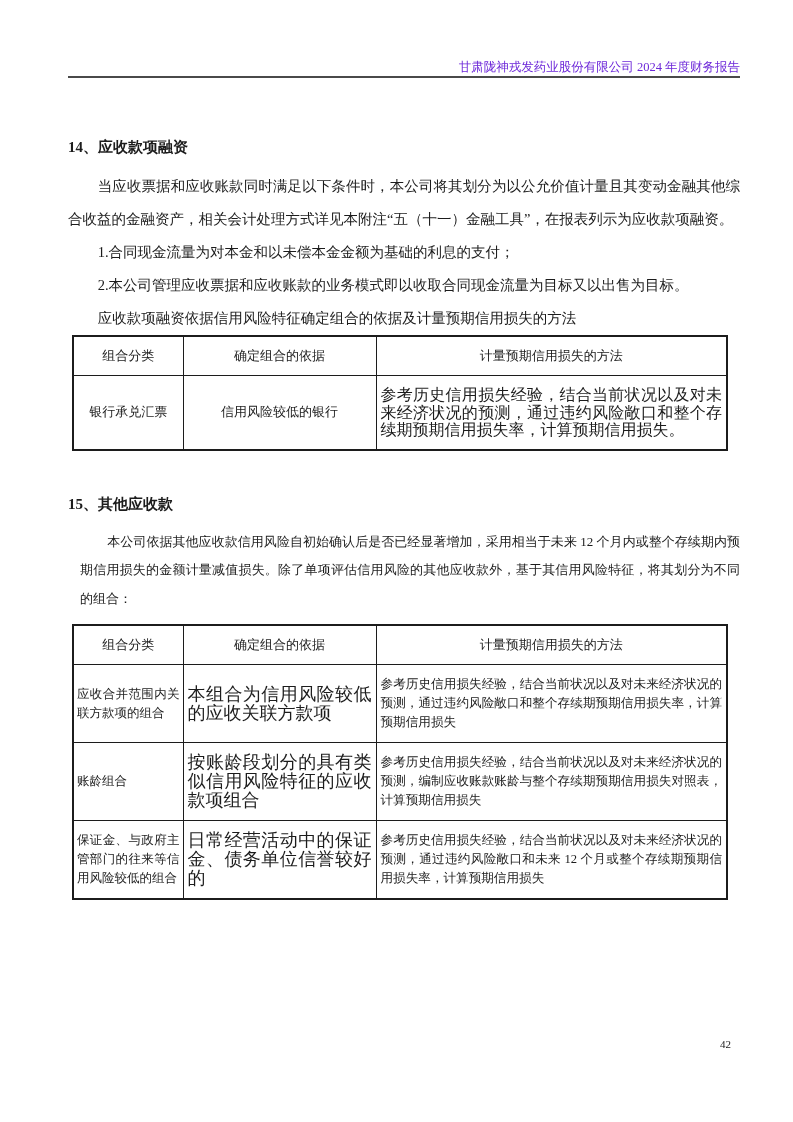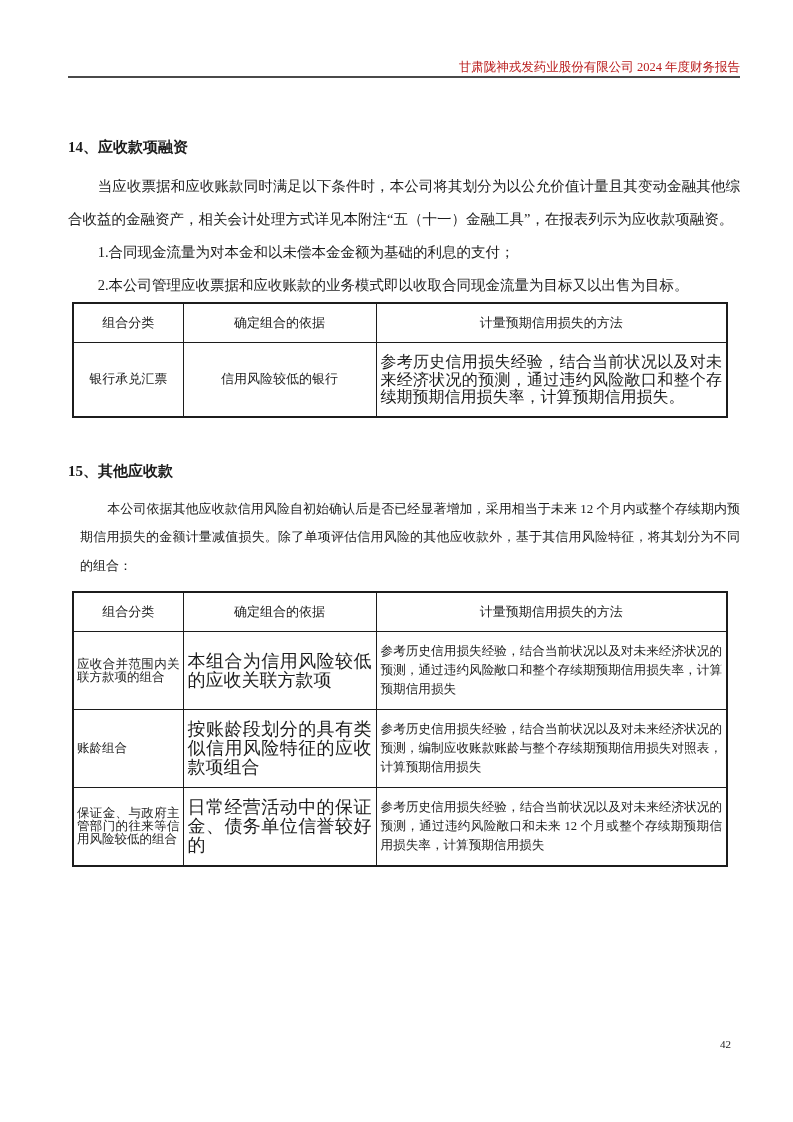--- a/index.html
+++ b/index.html
@@ -19,7 +19,7 @@
     text-align: right;
     font-size: 12.5px;
     line-height: 16px;
-    color: #b91c1c;
+    color: #6d28d9;
   }
   .header-rule { border-top: 2px solid #4a4a4a; margin-top: 1px; }
 

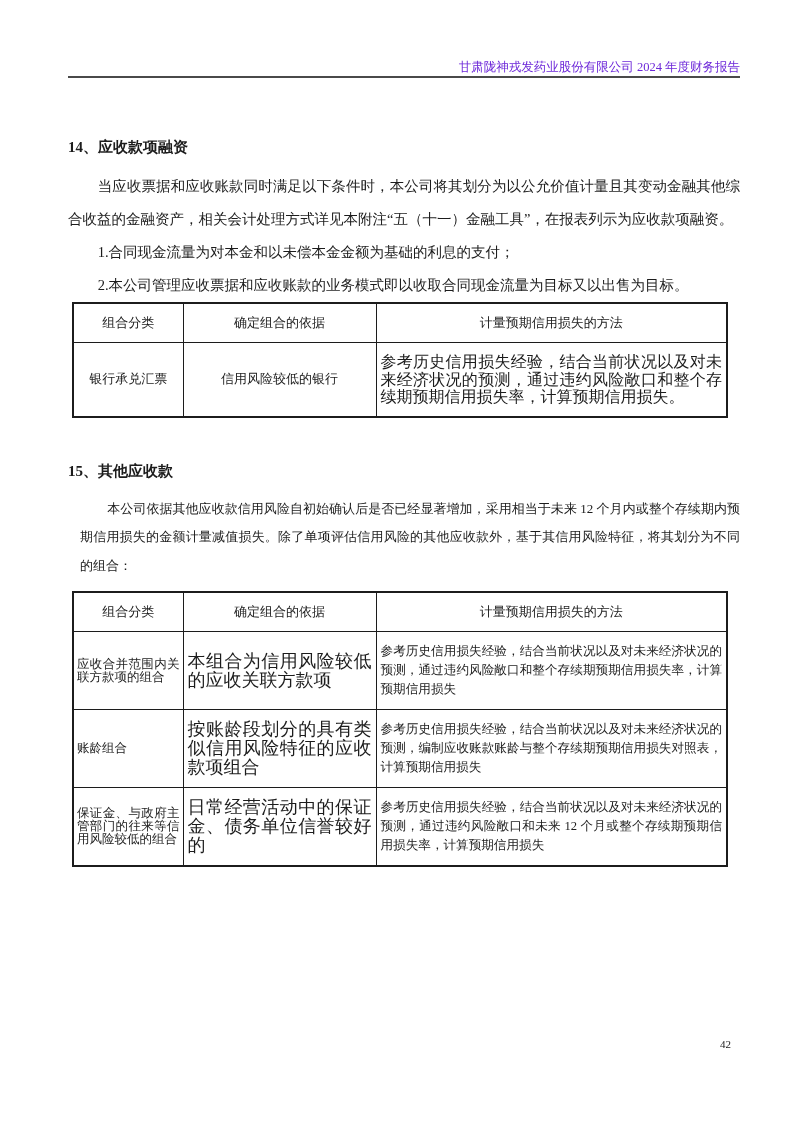--- a/index.html
+++ b/index.html
@@ -103,6 +103,7 @@
     <p class="p-indent">当应收票据和应收账款同时满足以下条件时，本公司将其划分为以公允价值计量且其变动金融其他综合收益的金融资产，相关会计处理方式详见本附注“五（十一）金融工具”，在报表列示为应收款项融资。</p>
     <p class="p-indent">1.合同现金流量为对本金和以未偿本金金额为基础的利息的支付；</p>
     <p class="p-indent">2.本公司管理应收票据和应收账款的业务模式即以收取合同现金流量为目标又以出售为目标。</p>
+    <p class="p-indent">应收款项融资依据信用风险特征确定组合的依据及计量预期信用损失的方法</p>
   </div>
 
   <table class="t t1">

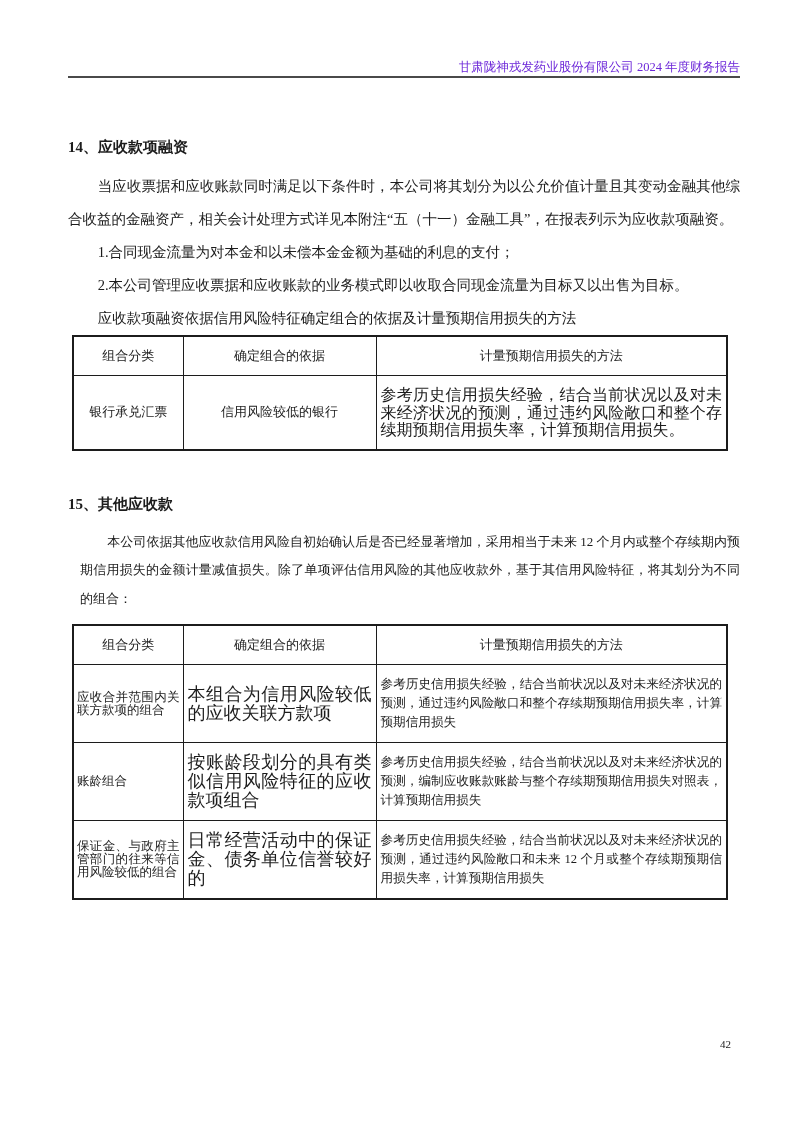--- a/index.html
+++ b/index.html
@@ -75,7 +75,7 @@
   .t2 { margin-top: 11px; }
   .t2 th { height: 33px; }
   .t2 td { height: 77px; }
-  .t2 .c1 { text-align: justify; font-size: 12.5px; line-height: 13px; padding: 2px 3px; }
+  .t2 .c1 { text-align: justify; font-size: 12.5px; line-height: 19px; padding: 2px 3px; }
   .t2 .c2 { text-align: justify; font-size: 18px; line-height: 19px; }
   .t2 .c3 { text-align: justify; font-size: 12.6px; line-height: 19px; }
 

